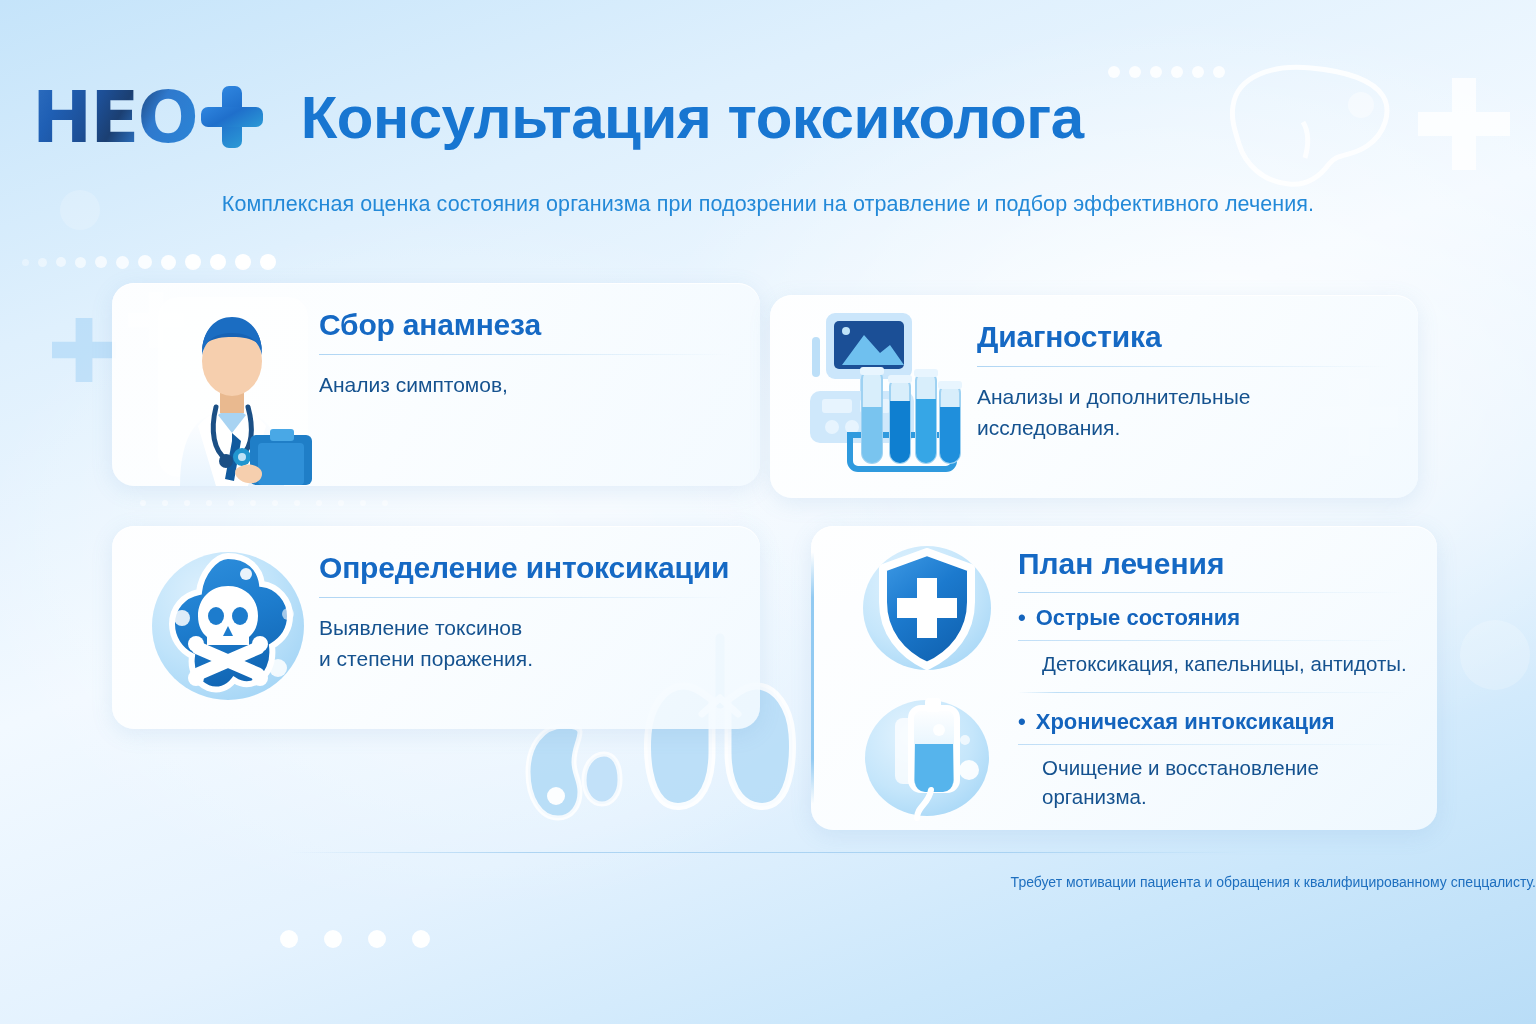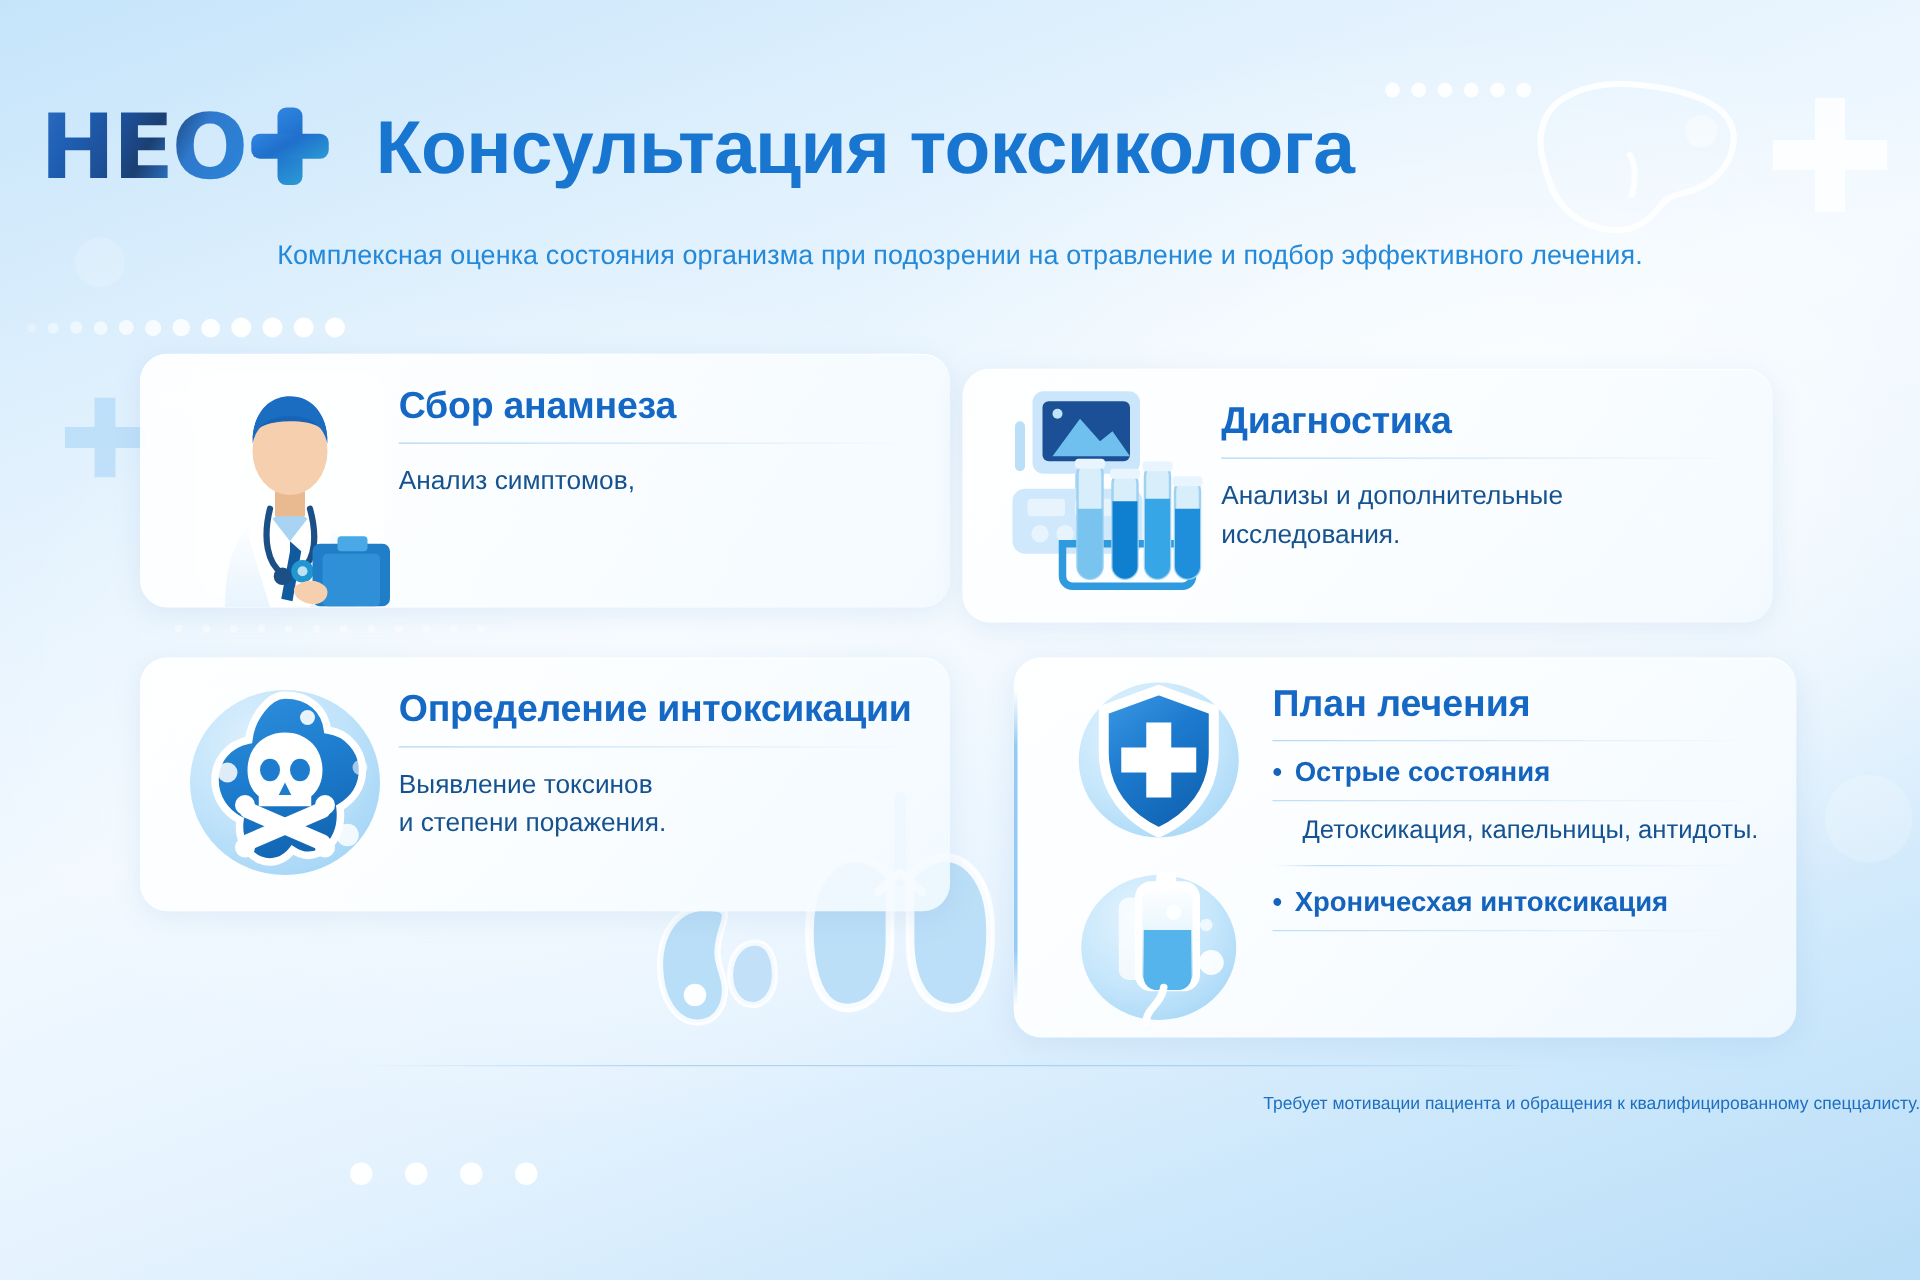--- a/index.html
+++ b/index.html
@@ -607,6 +607,7 @@
               <span>Хроничесхая интоксикация</span>
             </div>
             <div class="plan-item-rule"></div>
+            <div class="plan-item-desc">Очищение и восстановление организма.</div>
           </div>
         </div>
       </div>

